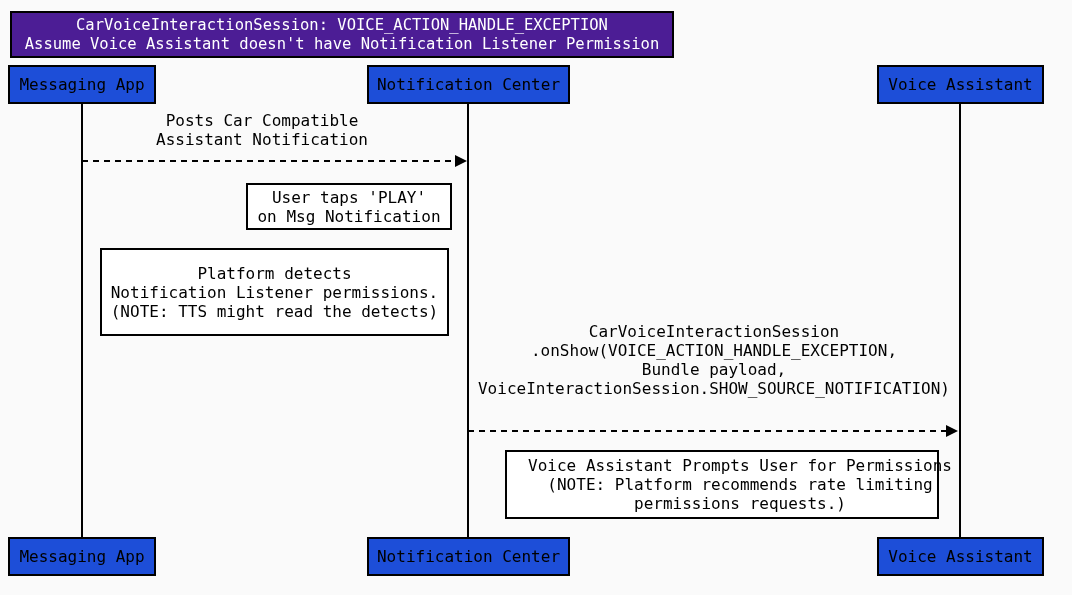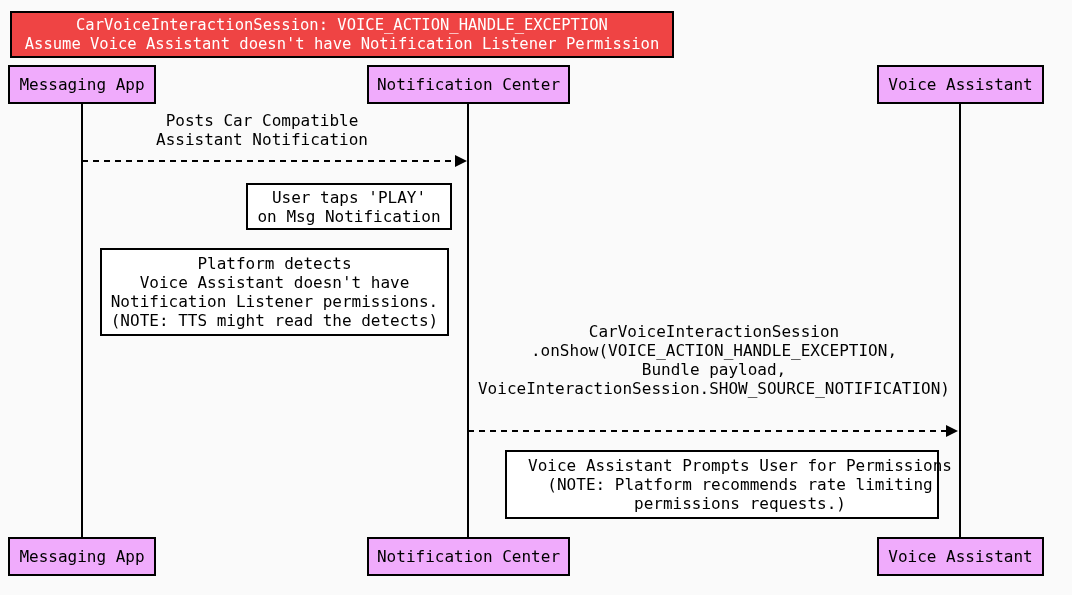--- a/index.html
+++ b/index.html
@@ -81,7 +81,7 @@
 
 <div class="canvas" style="background: rgb(250, 250, 250);">
 
-  <div class="title-box" style="background: #ef4444; color: rgb(255, 255, 255);">
+  <div class="title-box" style="background: #4c1d95; color: rgb(255, 255, 255);">
     <div>CarVoiceInteractionSession: VOICE_ACTION_HANDLE_EXCEPTION</div>
     <div>Assume Voice Assistant doesn't have Notification Listener Permission</div>
   </div>

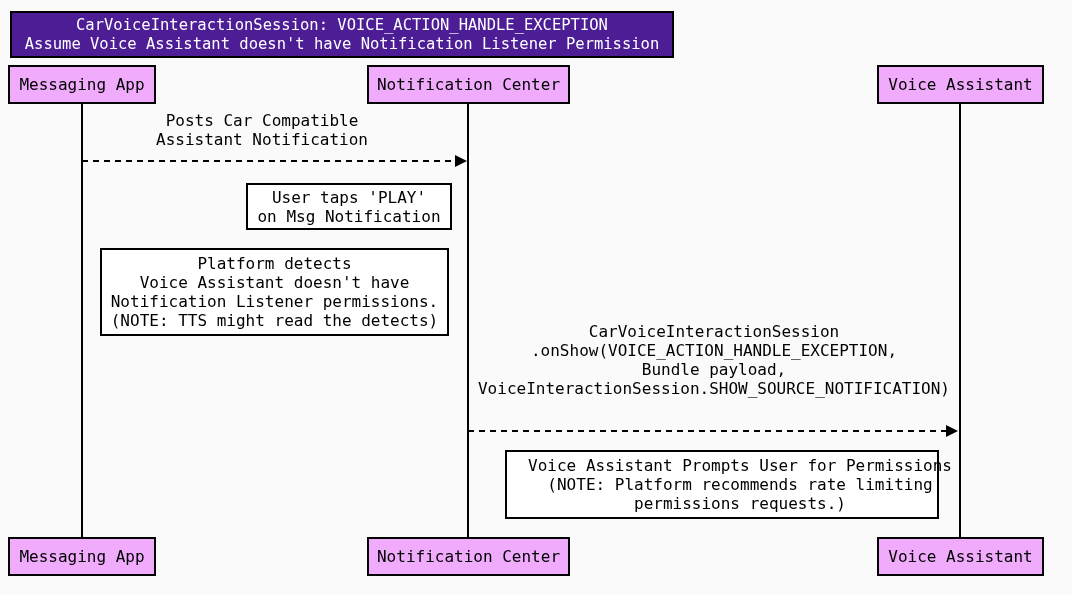--- a/index.html
+++ b/index.html
@@ -31,7 +31,7 @@
   .actor-box {
     position: absolute;
     height: 39px;
-    background: #f0abfc;
+    background: #1d4ed8;
     border: 2px solid #000;
     box-sizing: border-box;
     display: flex;

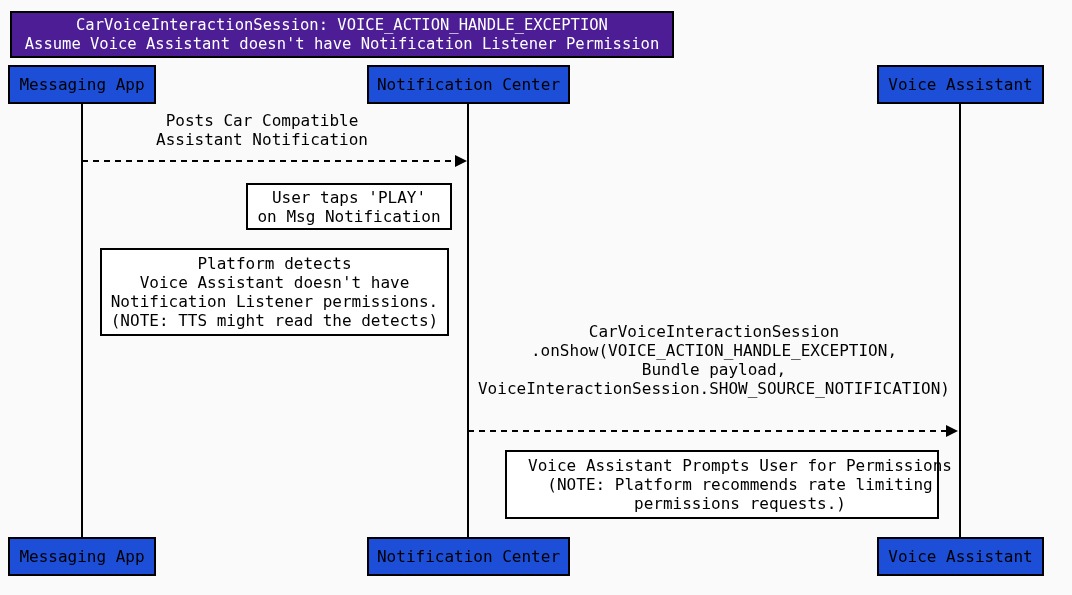--- a/index.html
+++ b/index.html
@@ -114,7 +114,6 @@
 
   <div class="note-box" style="left:100px; top:248px; width:349px; height:88px;">
     <div>Platform detects</div>
-    <div>Voice Assistant doesn't have</div>
     <div>Notification Listener permissions.</div>
     <div>(NOTE: TTS might read the detects)</div>
   </div>

